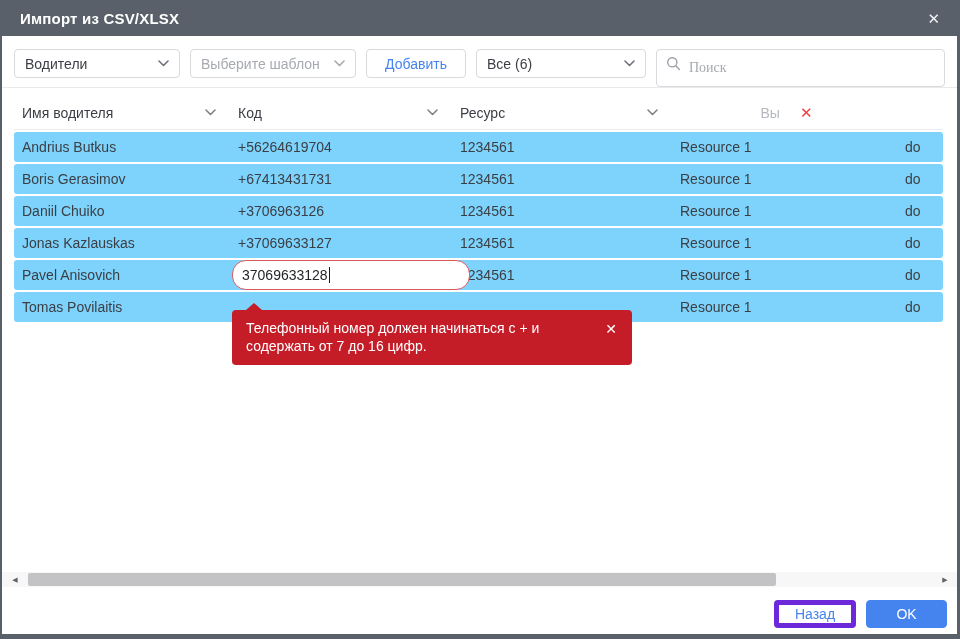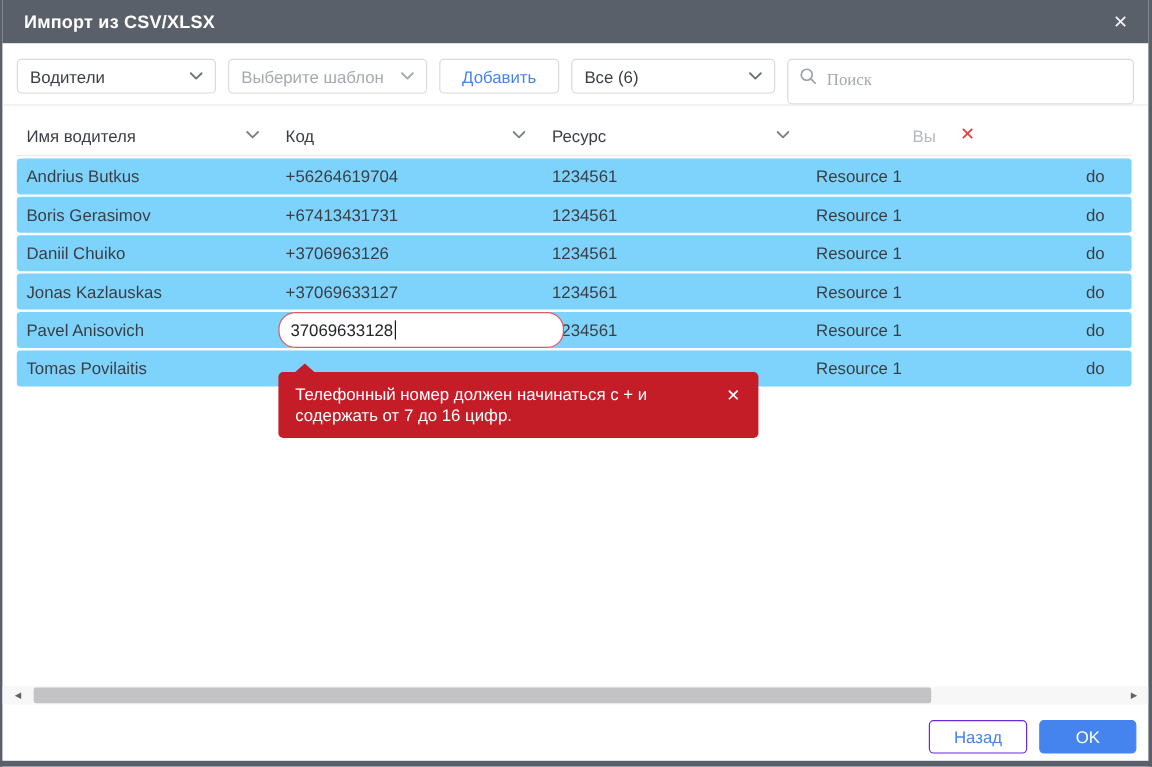--- a/index.html
+++ b/index.html
@@ -97,7 +97,7 @@
     display: flex; align-items: center; justify-content: center; cursor: pointer;
     font-family: inherit;
   }
-  .btn-back { left: 772px; width: 82px; background: #fff; border: 1px solid #6d28d9; color: #4584ee; }
+  .btn-back { left: 772px; width: 82px; background: #fff; border: 5px solid #6d28d9; color: #4584ee; }
   .btn-ok { left: 864px; width: 81px; background: #4584ee; border: 1px solid #4584ee; color: #fff; font-weight: 500; }
 </style>
 </head>

